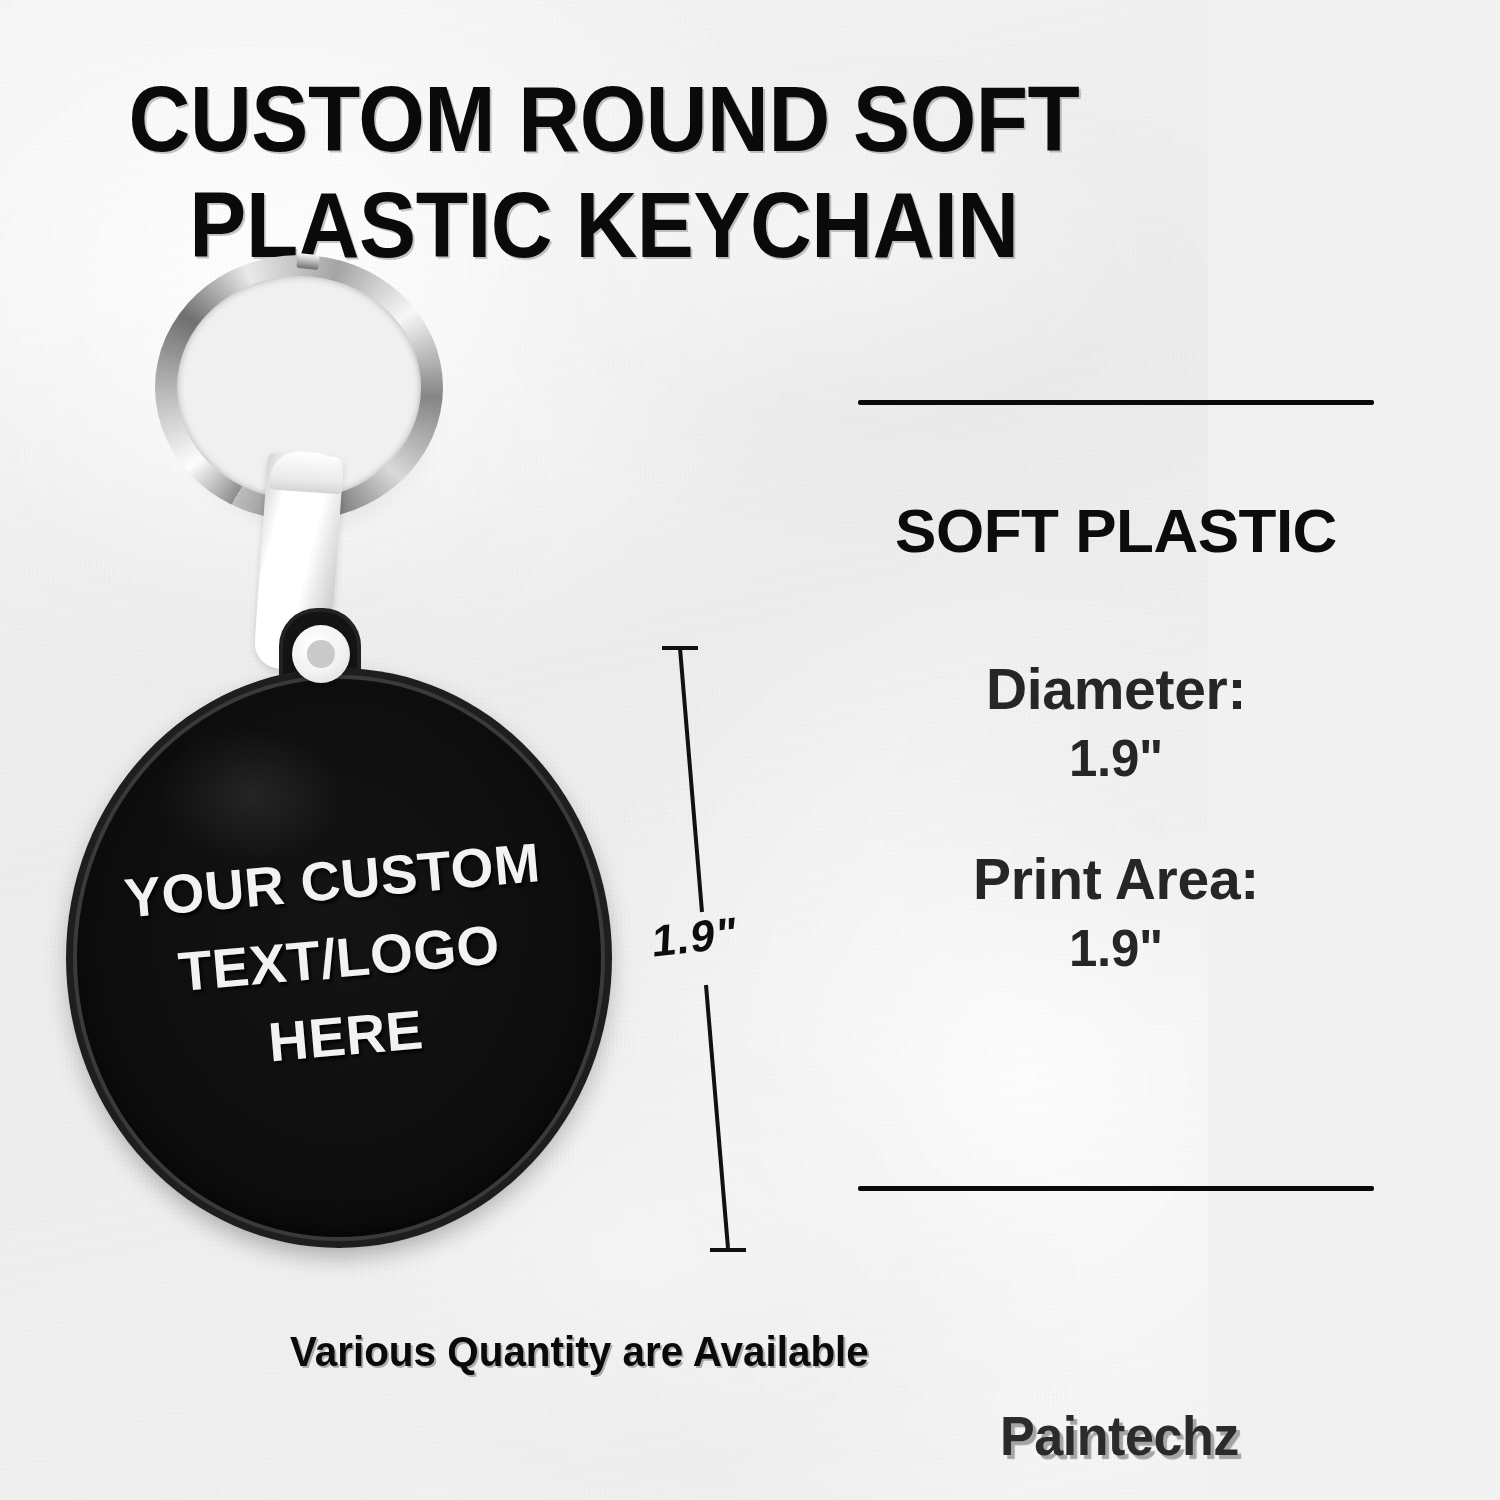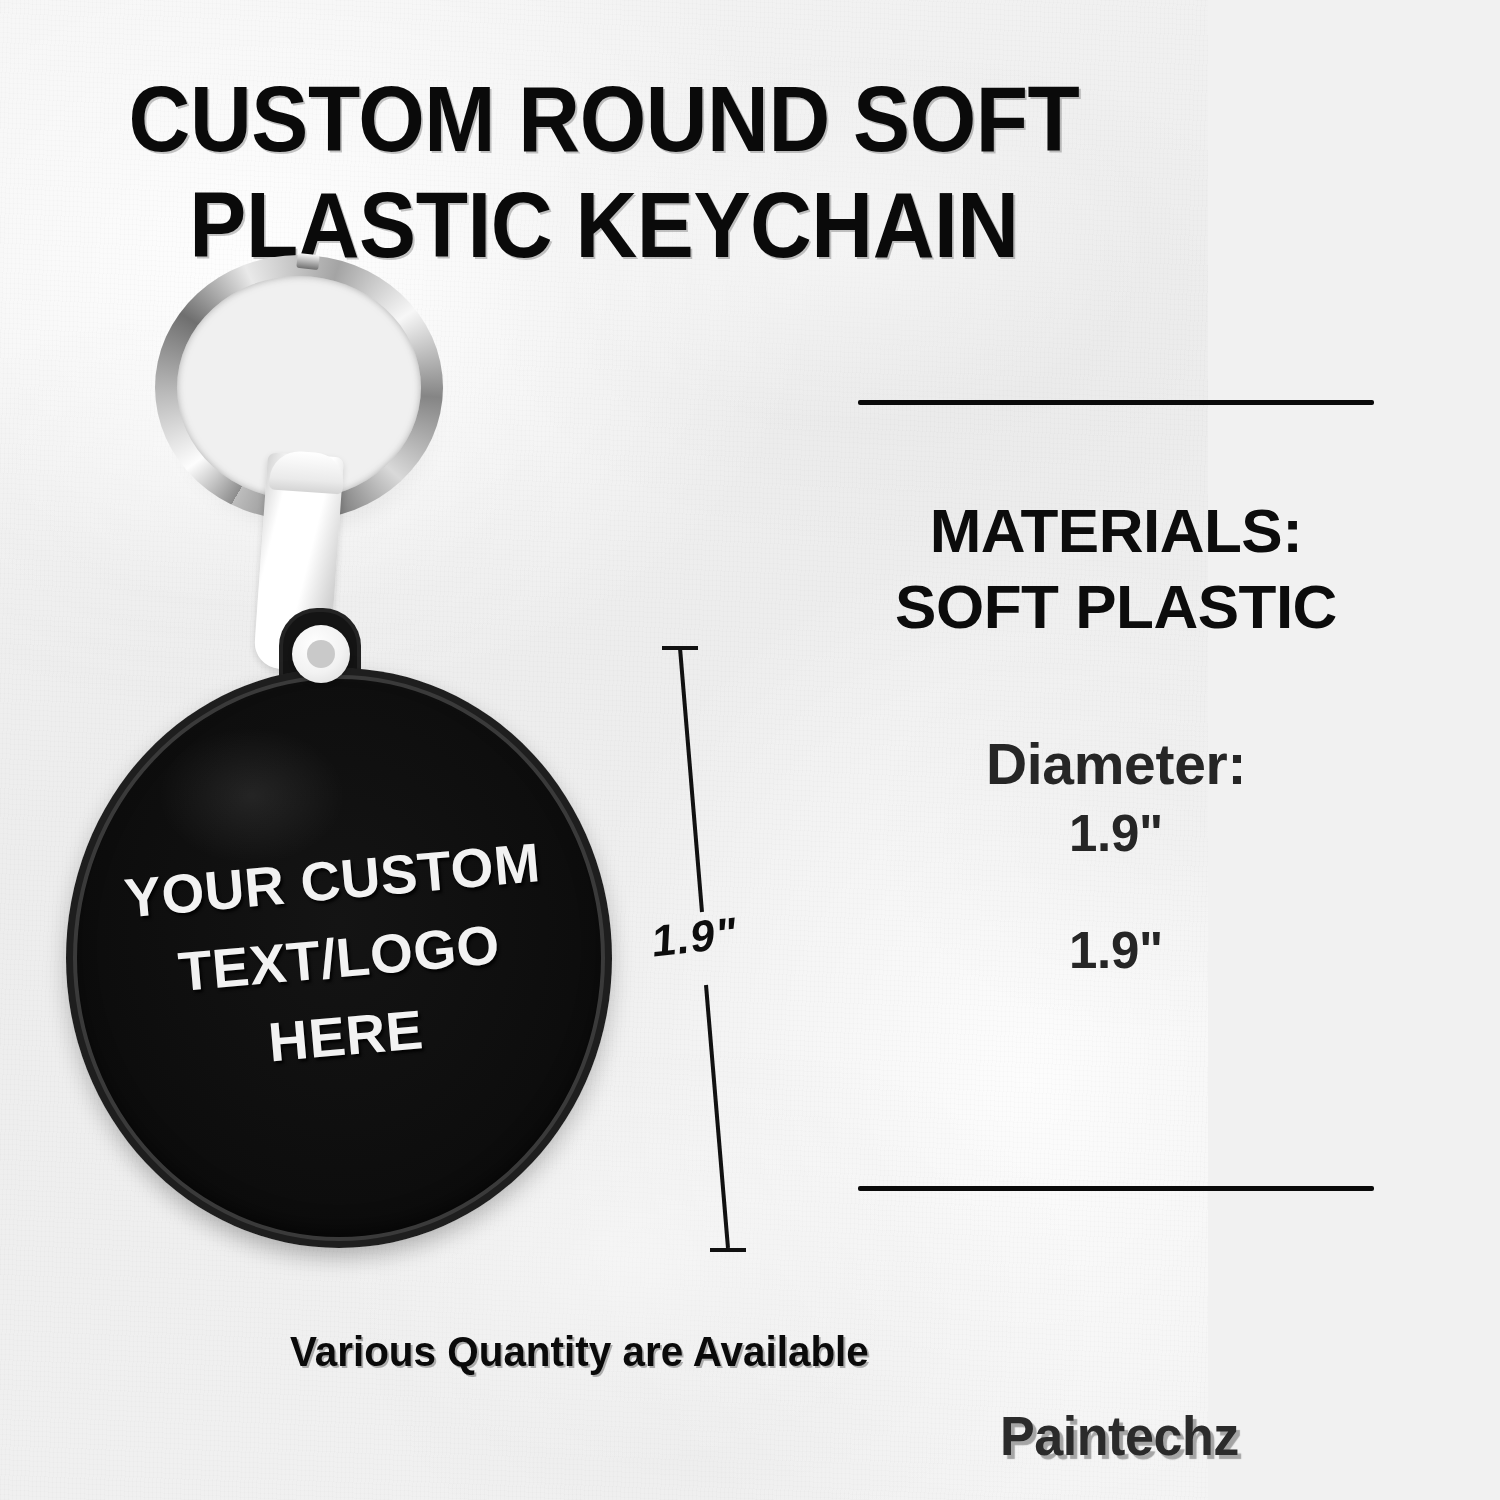--- a/index.html
+++ b/index.html
@@ -242,7 +242,6 @@
     <div class="rule"></div>
 
     <div class="materials">
-      <span>MATERIALS:</span>
       <span>SOFT PLASTIC</span>
     </div>
 

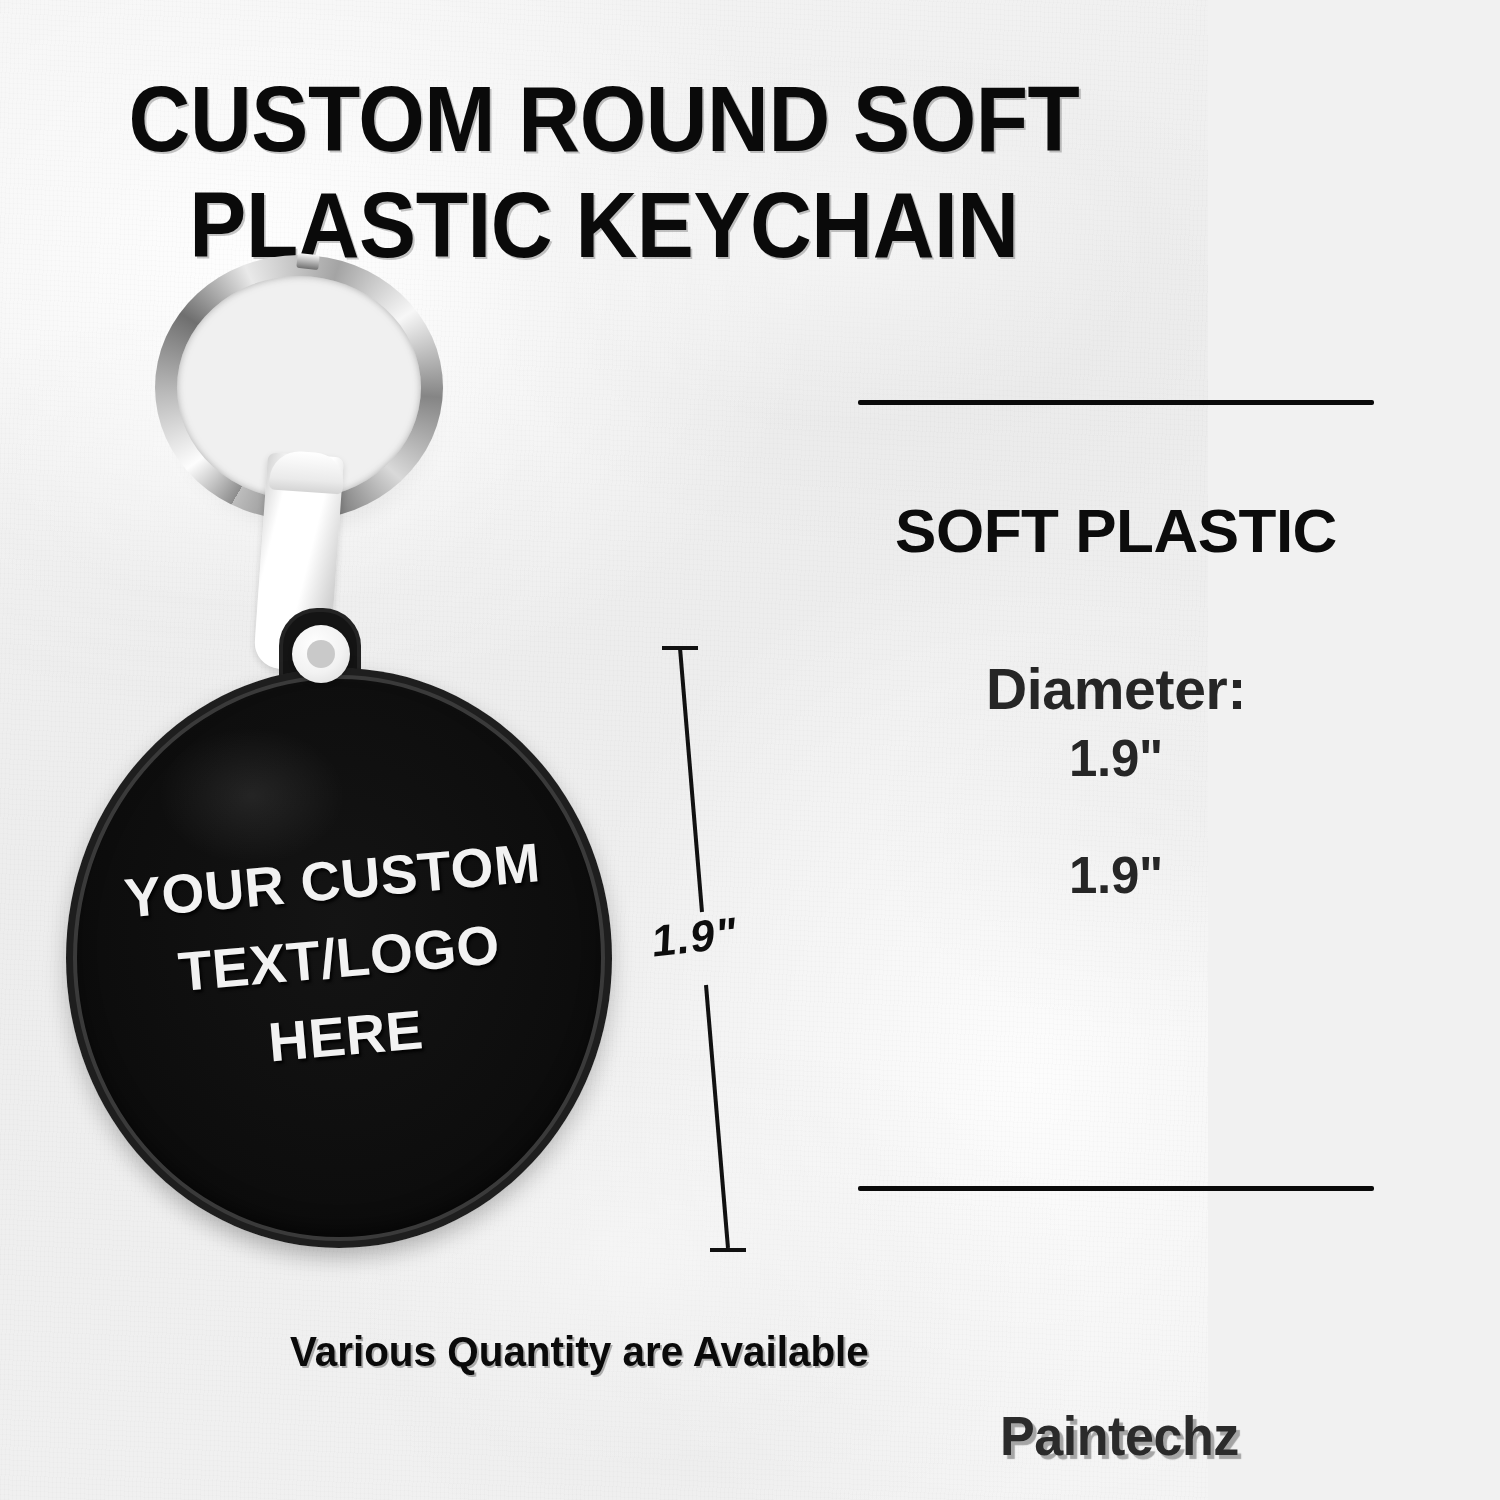--- a/index.html
+++ b/index.html
@@ -251,6 +251,7 @@
         <div class="spec-val">1.9"</div>
       </div>
       <div class="spec-row">
+        <div class="spec-key">Print Area:</div>
         <div class="spec-val">1.9"</div>
       </div>
     </div>

